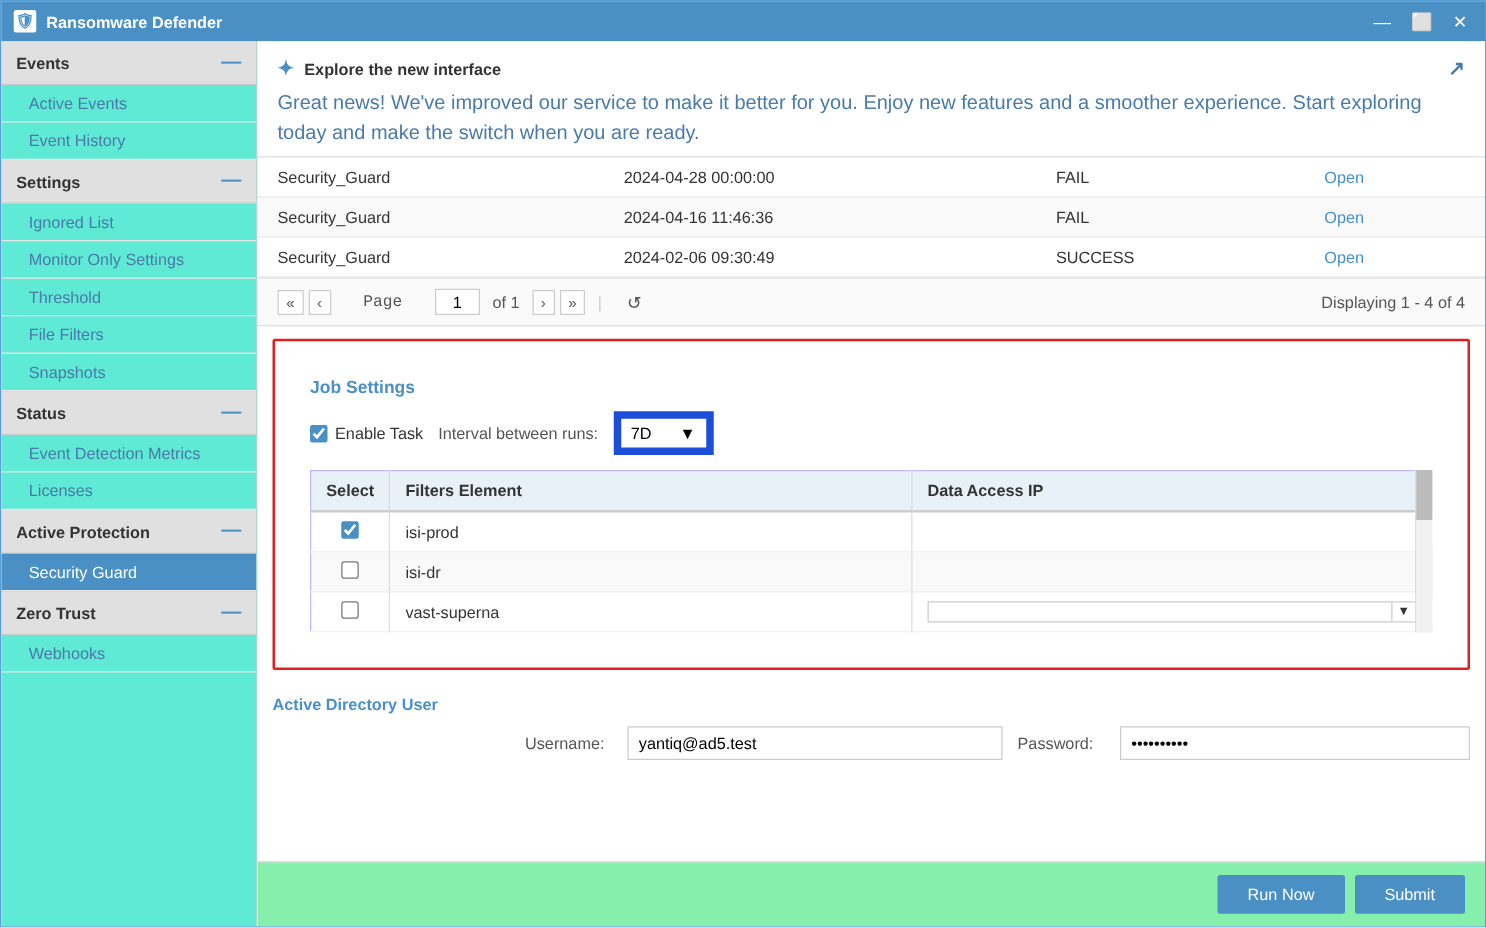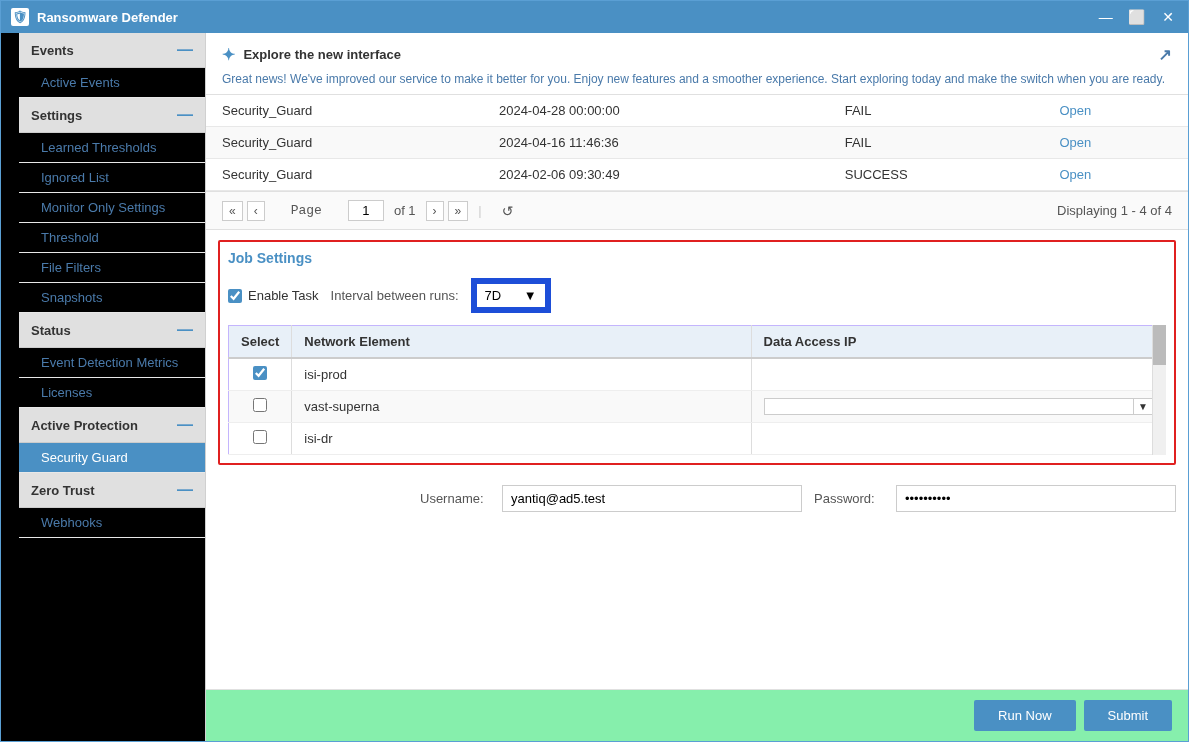--- a/index.html
+++ b/index.html
@@ -16,7 +16,7 @@
     .app-body { display: flex; flex: 1; overflow: hidden; }
 
     
-    .sidebar { width: 205px; background: #000000; border-right: 1px solid #d0d0d0; overflow-y: auto; flex-shrink: 0; padding-left: 18px; }
+    .sidebar { width: 205px; background: #5eead4; border-right: 1px solid #d0d0d0; overflow-y: auto; flex-shrink: 0; }
     .sidebar-section-header { display: flex; align-items: center; justify-content: space-between; padding: 8px 12px; background: #e0e0e0; border-bottom: 1px solid #ccc; font-weight: 600; color: #333; }
     .sidebar-section-header .collapse-icon { color: #4a90c4; font-size: 16px; cursor: pointer; }
     .sidebar-item { padding: 7px 12px 7px 22px; color: #4a7aaa; cursor: pointer; border-bottom: 1px solid #e8e8e8; }

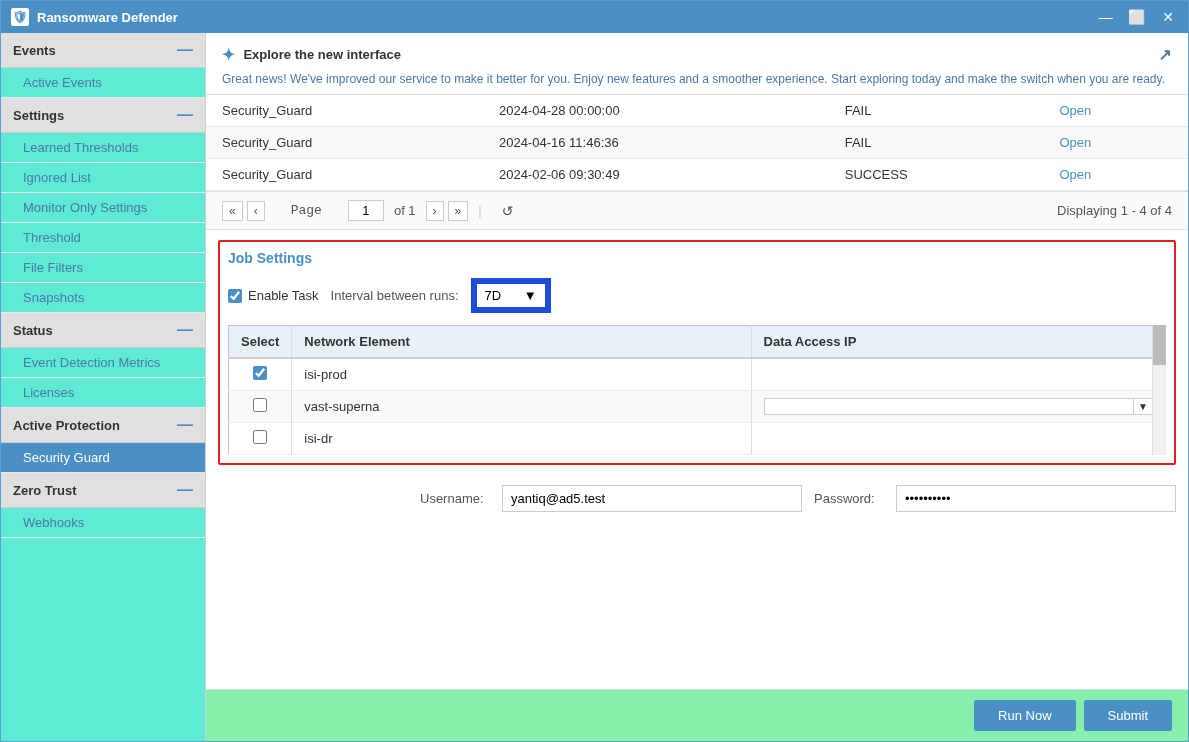--- a/index.html
+++ b/index.html
@@ -28,7 +28,7 @@
     .main-header { padding: 12px 16px 6px 16px; border-bottom: 1px solid #e0e0e0; flex-shrink: 0; }
     .main-header-title { display: flex; align-items: center; gap: 8px; font-size: 15px; font-weight: 700; color: #333; margin-bottom: 6px; }
     .main-header-title .star-icon { color: #4a90c4; font-size: 16px; }
-    .main-header-desc { font-size: 12px; color: #4a7aaa; line-height: 1.5; }
+    .main-header-desc { font-size: 16px; color: #4a7aaa; line-height: 1.5; }
     .external-link-icon { float: right; color: #4a7aaa; cursor: pointer; font-size: 16px; margin-left: auto; }
 
     .main-content { flex: 1; overflow-y: auto; padding: 0; position: relative; }

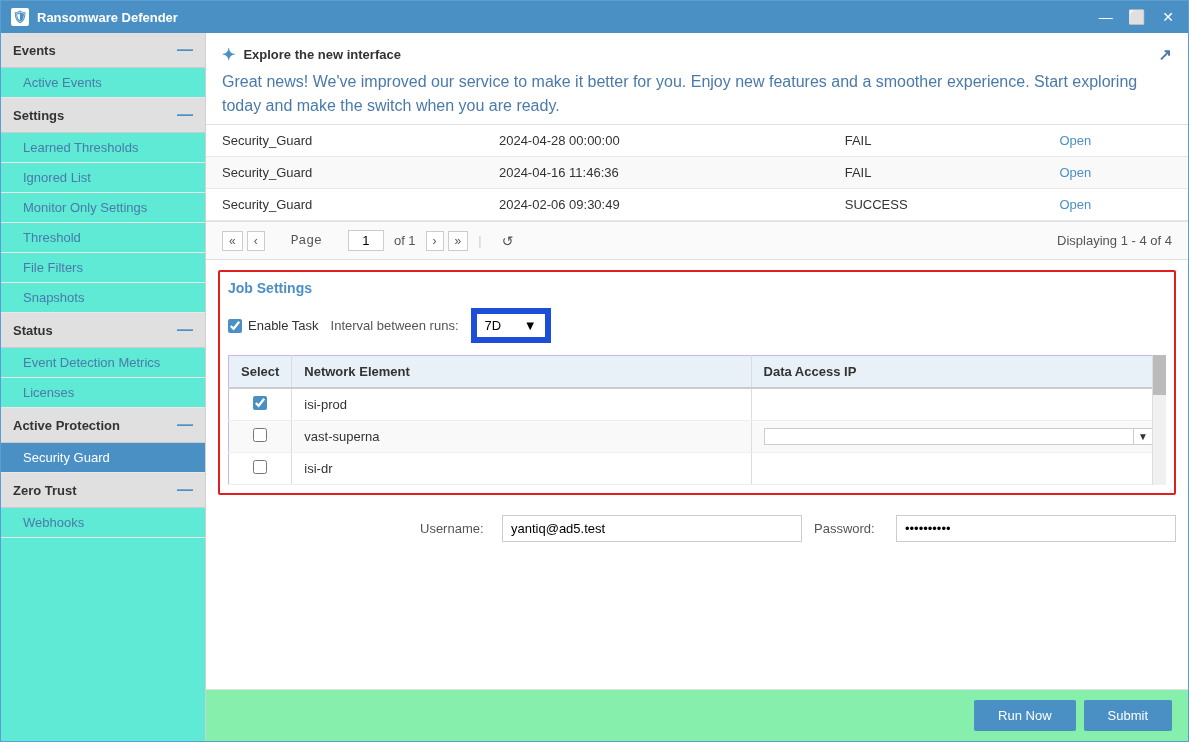--- a/index.html
+++ b/index.html
@@ -106,6 +106,7 @@
         <span class="collapse-icon">—</span>
       </div>
       <div class="sidebar-item">Active Events</div>
+      <div class="sidebar-item">Event History</div>
 
       <div class="sidebar-section-header">
         <span>Settings</span>

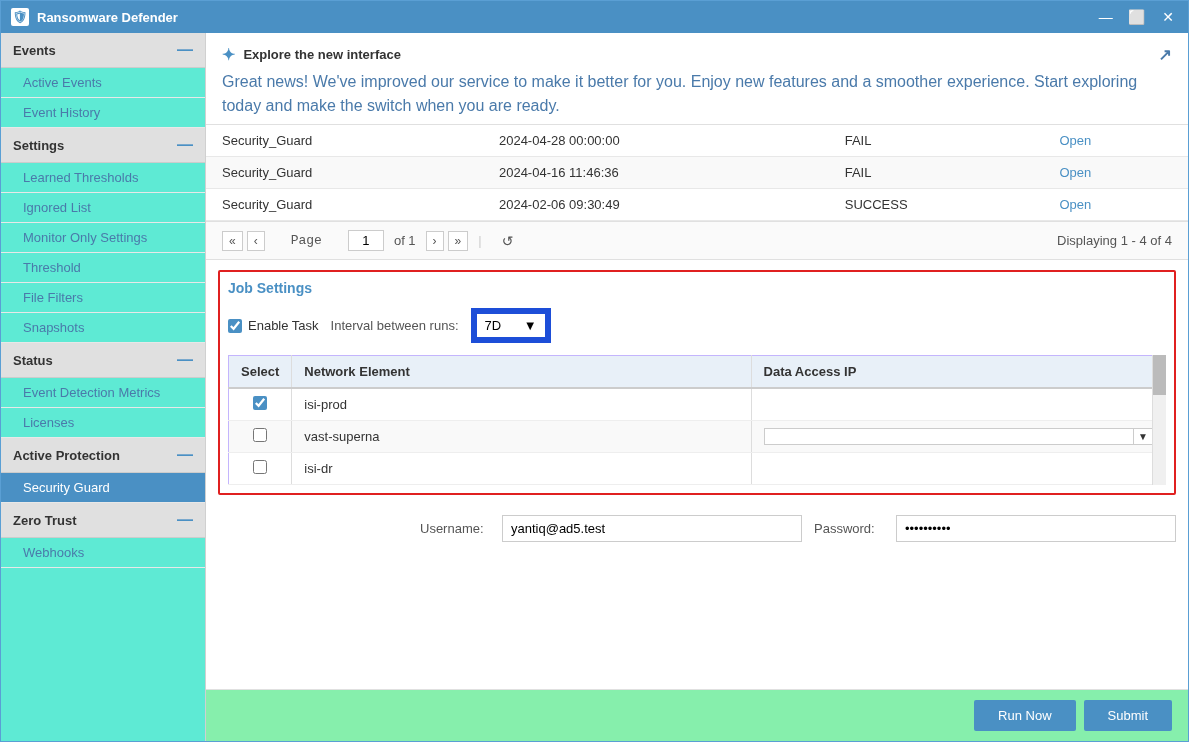--- a/index.html
+++ b/index.html
@@ -112,7 +112,6 @@
         <span>Settings</span>
         <span class="collapse-icon">—</span>
       </div>
-      <div class="sidebar-item">Learned Thresholds</div>
       <div class="sidebar-item">Ignored List</div>
       <div class="sidebar-item">Monitor Only Settings</div>
       <div class="sidebar-item">Threshold</div>

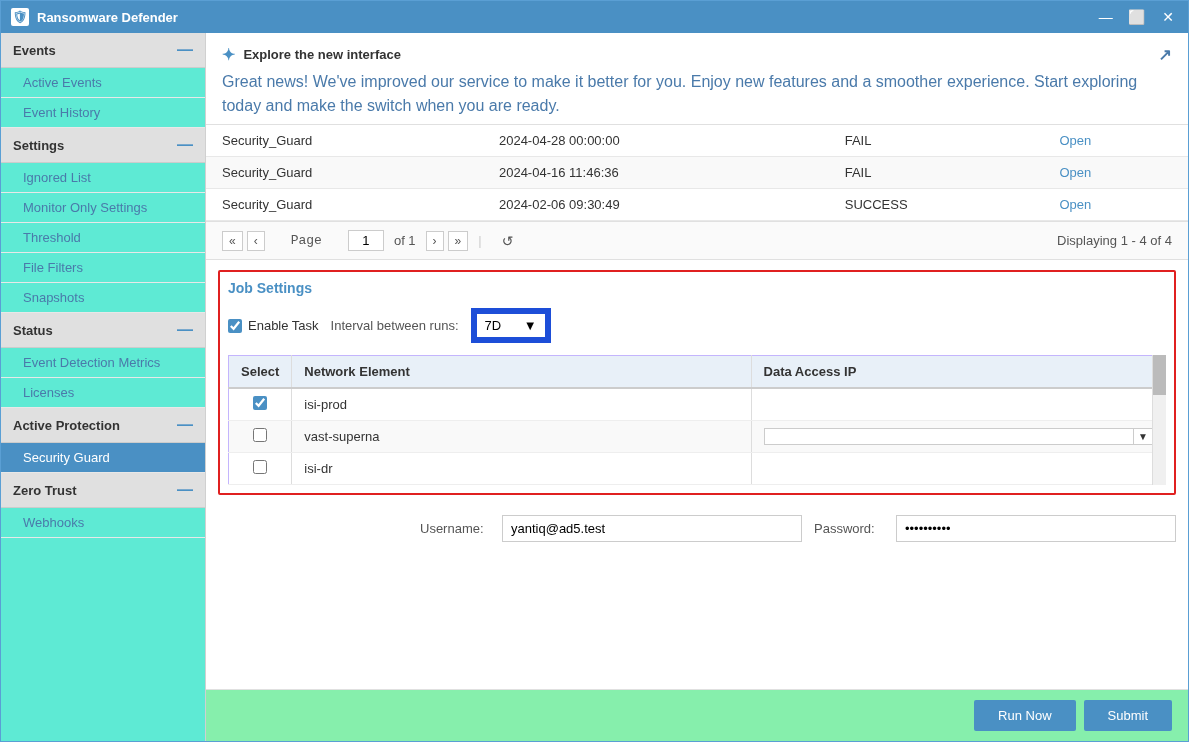--- a/index.html
+++ b/index.html
@@ -49,7 +49,7 @@
     .pagination-bar .display-count { margin-left: auto; color: #555; }
 
     
-    .job-settings-section { margin: 10px 12px; border: 2px solid #e02020; padding: 8px; border-radius: 2px; }
+    .job-settings-section { margin: 10px 12px; border: 2px solid #e02020; padding: 28px; border-radius: 2px; }
     .job-settings-title { color: #4a90c4; font-size: 14px; font-weight: 600; margin-bottom: 12px; }
     .job-settings-row { display: flex; align-items: center; gap: 12px; margin-bottom: 12px; }
     .enable-task-label { display: flex; align-items: center; gap: 6px; color: #333; }

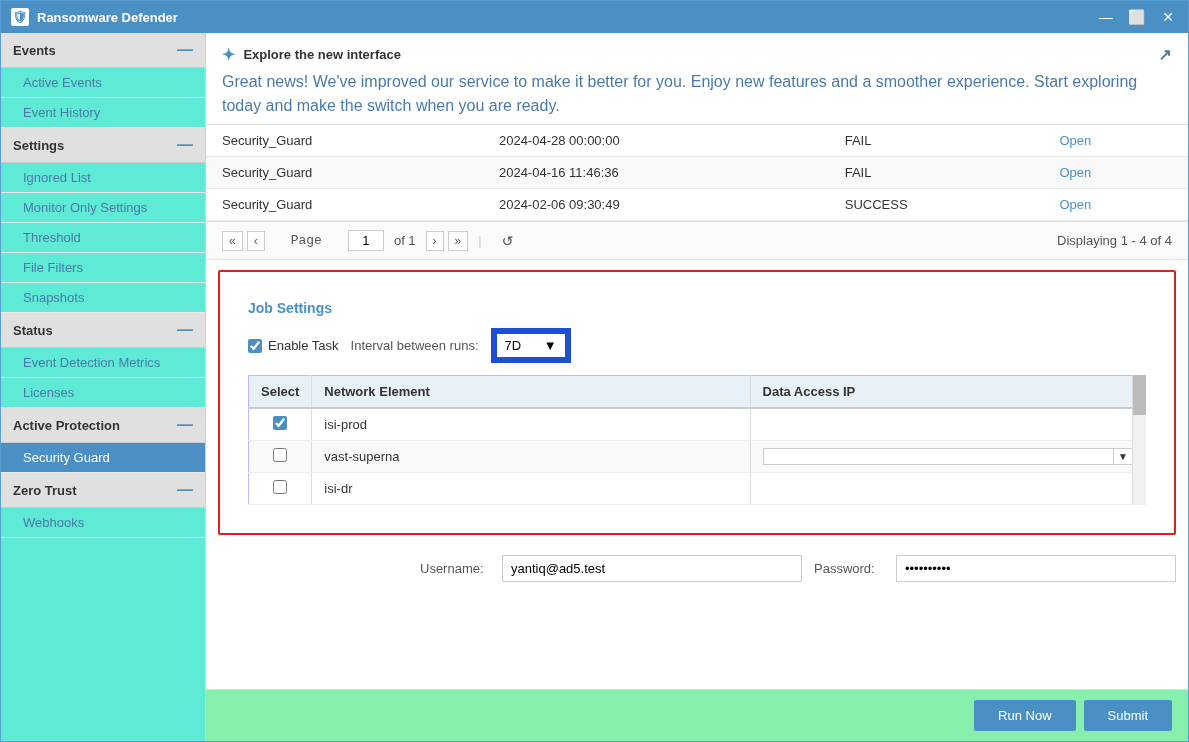--- a/index.html
+++ b/index.html
@@ -208,7 +208,7 @@
               <thead>
                 <tr>
                   <th class="select-col">Select</th>
-                  <th>Network Element</th>
+                  <th>Filters Element</th>
                   <th>Data Access IP</th>
                 </tr>
               </thead>

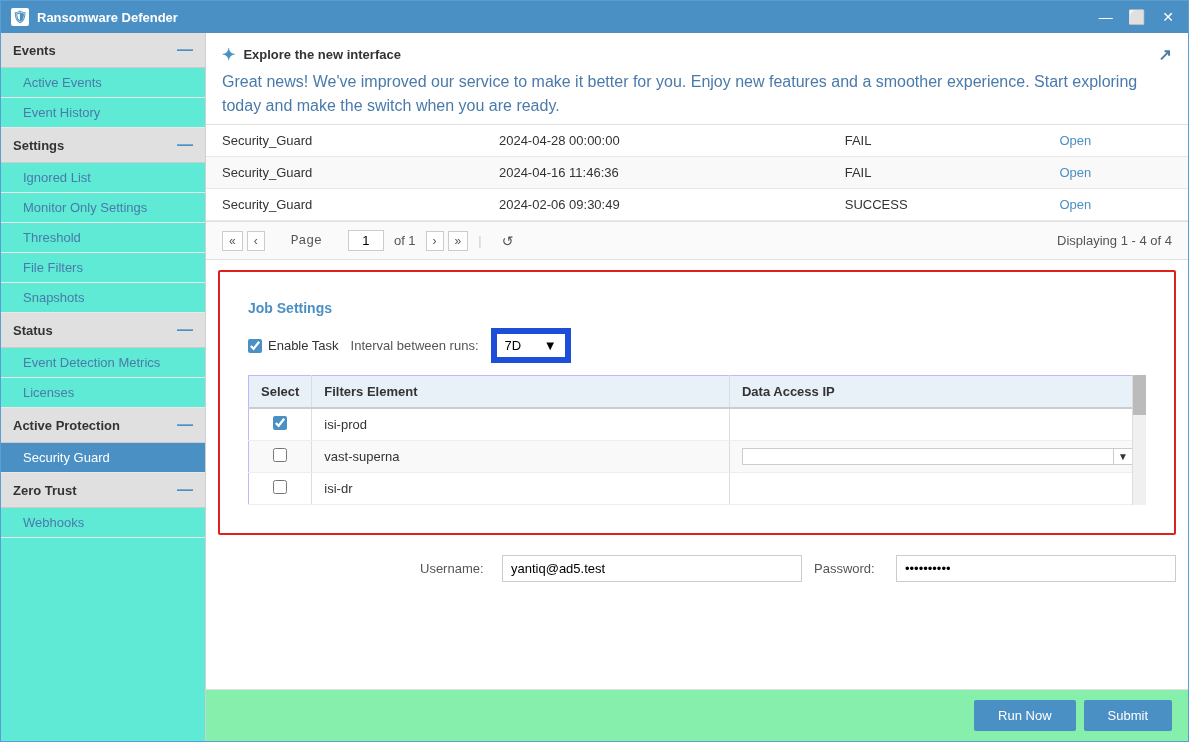--- a/index.html
+++ b/index.html
@@ -220,6 +220,11 @@
                 </tr>
                 <tr>
                   <td class="select-col"><input type="checkbox" style=""></td>
+                  <td>isi-dr</td>
+                  <td></td>
+                </tr>
+                <tr>
+                  <td class="select-col"><input type="checkbox" style=""></td>
                   <td>vast-superna</td>
                   <td>
                     <div style="display:flex;align-items:center;border:1px solid #ccc;background:#fff;">
@@ -228,11 +233,6 @@
                     </div>
                   </td>
                 </tr>
-                <tr>
-                  <td class="select-col"><input type="checkbox" style=""></td>
-                  <td>isi-dr</td>
-                  <td></td>
-                </tr>
               </tbody>
             </table>
             <div class="network-table-scrollbar">

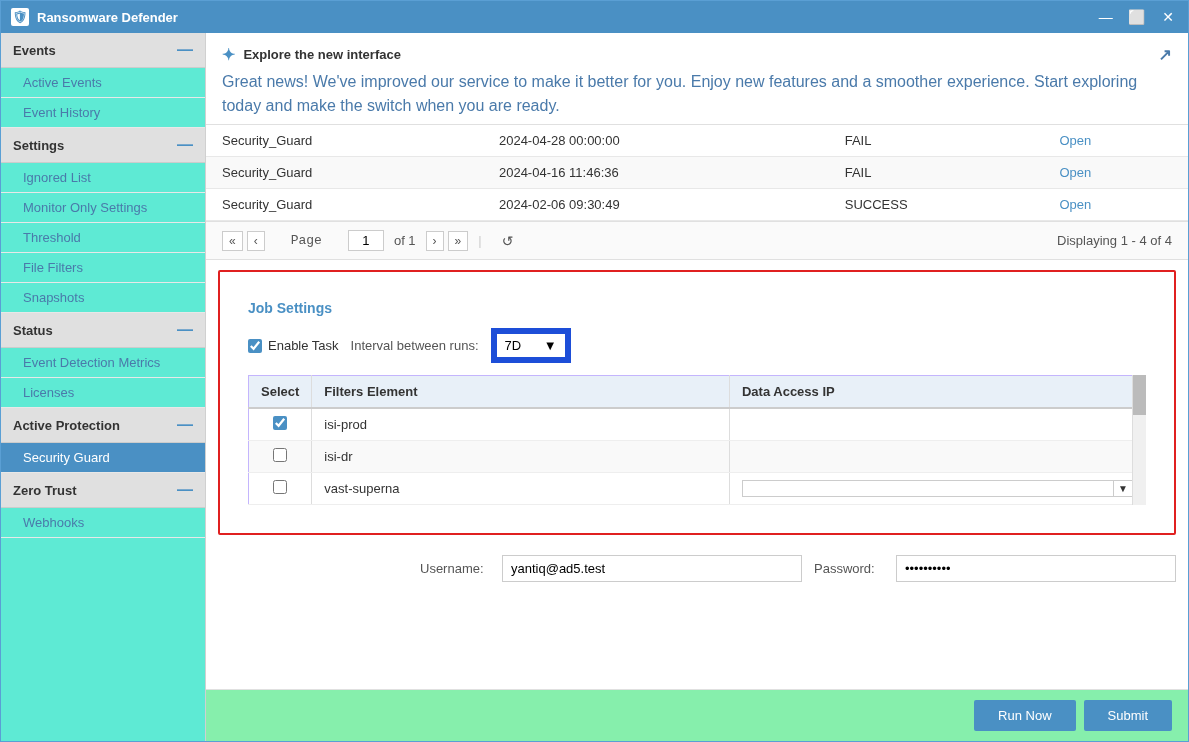--- a/index.html
+++ b/index.html
@@ -242,6 +242,7 @@
         </div>
 
         <div class="ad-section">
+          <div class="ad-title">Active Directory User</div>
           <div class="ad-form">
             <span class="ad-label">Username:</span>
             <input class="ad-input" type="text" value="yantiq@ad5.test" style="">

